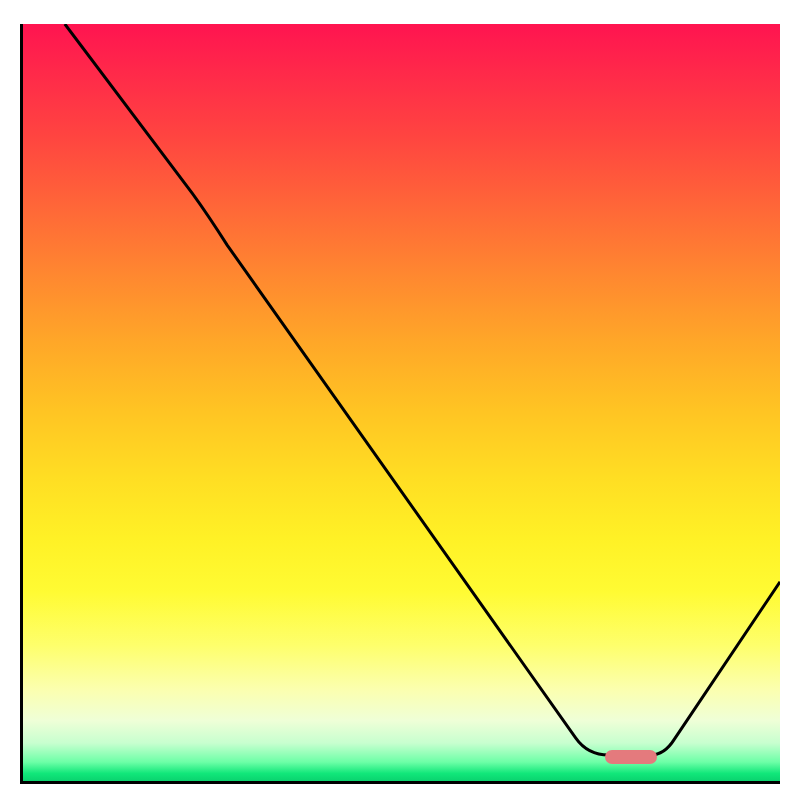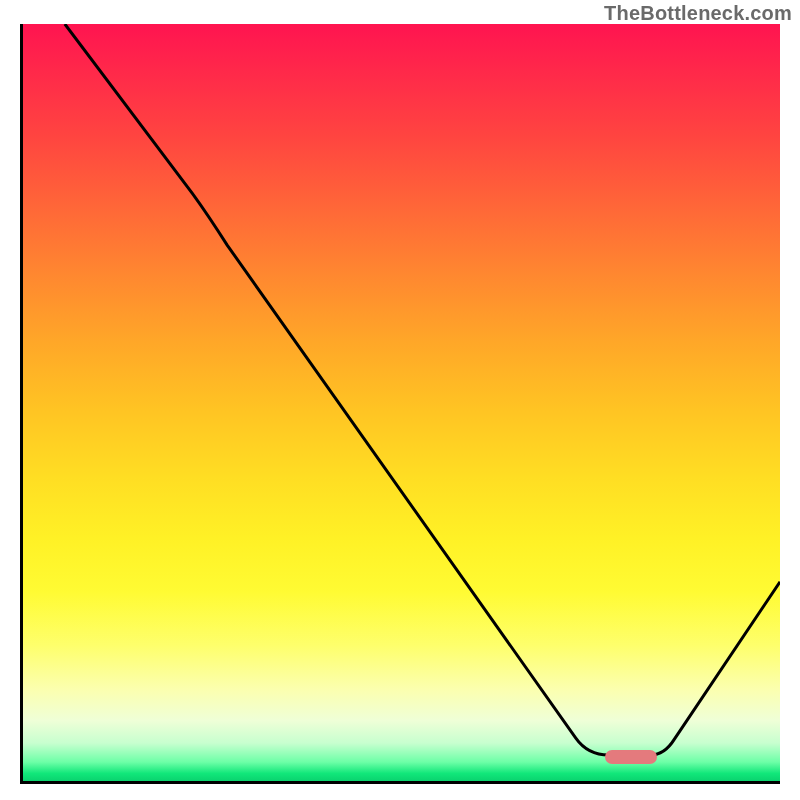--- a/index.html
+++ b/index.html
@@ -81,7 +81,6 @@
 <body>
 <div class="container">
 
-  <div class="watermark">TheBottleneck.com</div>
 
   <div class="plot-area">
     <div class="gradient-bg"></div>

